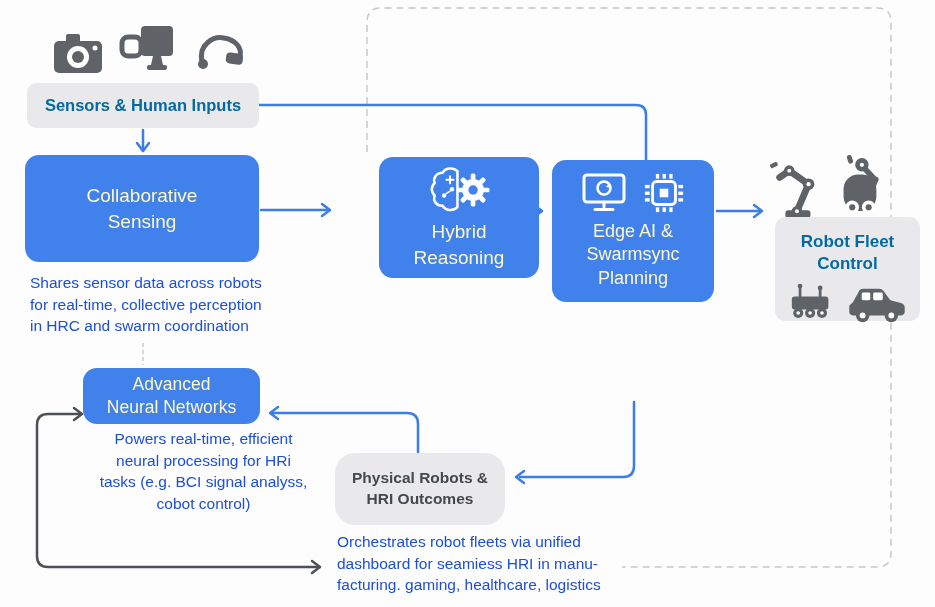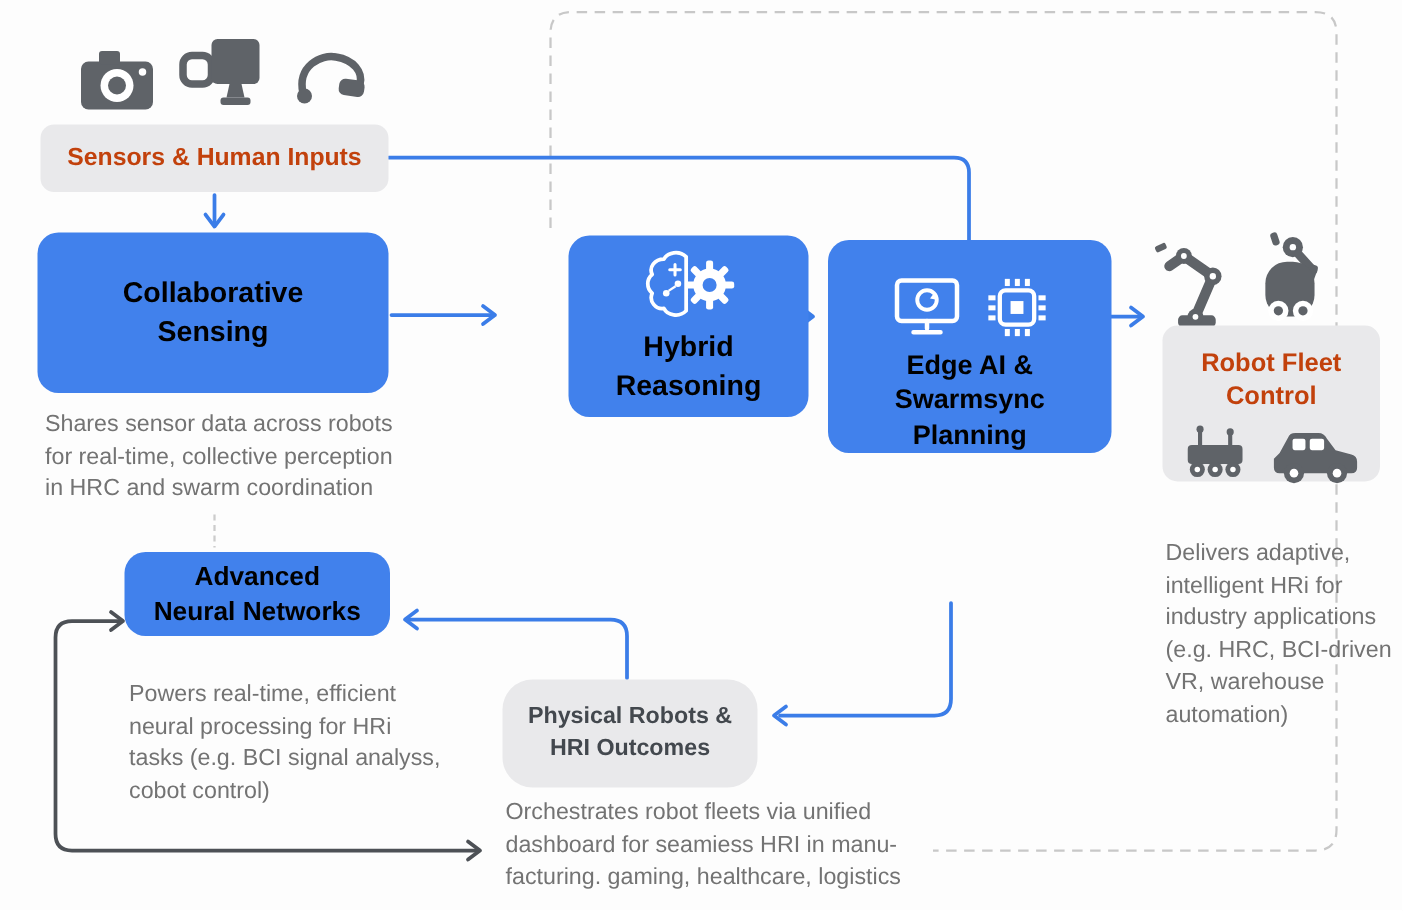--- a/index.html
+++ b/index.html
@@ -15,7 +15,7 @@
     text-align:center;font-weight:700;box-sizing:border-box;
   }
   .gray-box{
-    background:#e9e9eb;color:#c2410c;border-radius:10px;
+    background:#e9e9eb;color:#0369a1;border-radius:10px;
     display:flex;flex-direction:column;align-items:center;justify-content:center;
     text-align:center;font-weight:700;box-sizing:border-box;
   }

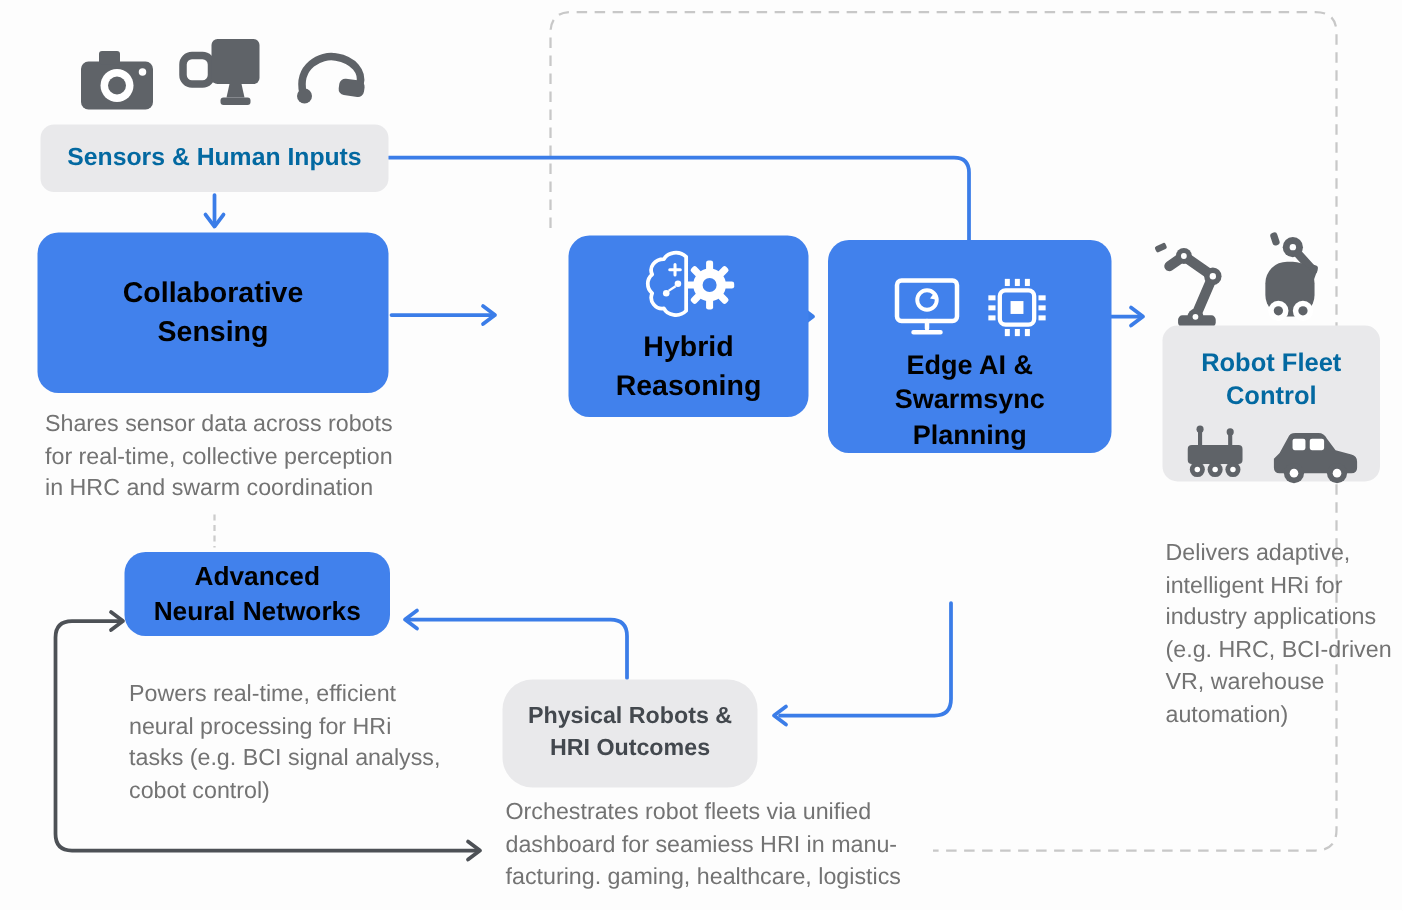--- a/index.html
+++ b/index.html
@@ -10,9 +10,9 @@
   #arrow-layer{position:absolute;inset:0;width:935px;height:607px;z-index:0;pointer-events:none;}
   .abs{position:absolute;z-index:1;}
   .blue-box{
-    background:#4181ec;color:#000000;border-radius:14px;
+    background:#4181ec;color:#fef9c3;border-radius:14px;
     display:flex;flex-direction:column;align-items:center;justify-content:center;
-    text-align:center;font-weight:700;box-sizing:border-box;
+    text-align:center;font-weight:400;box-sizing:border-box;
   }
   .gray-box{
     background:#e9e9eb;color:#0369a1;border-radius:10px;

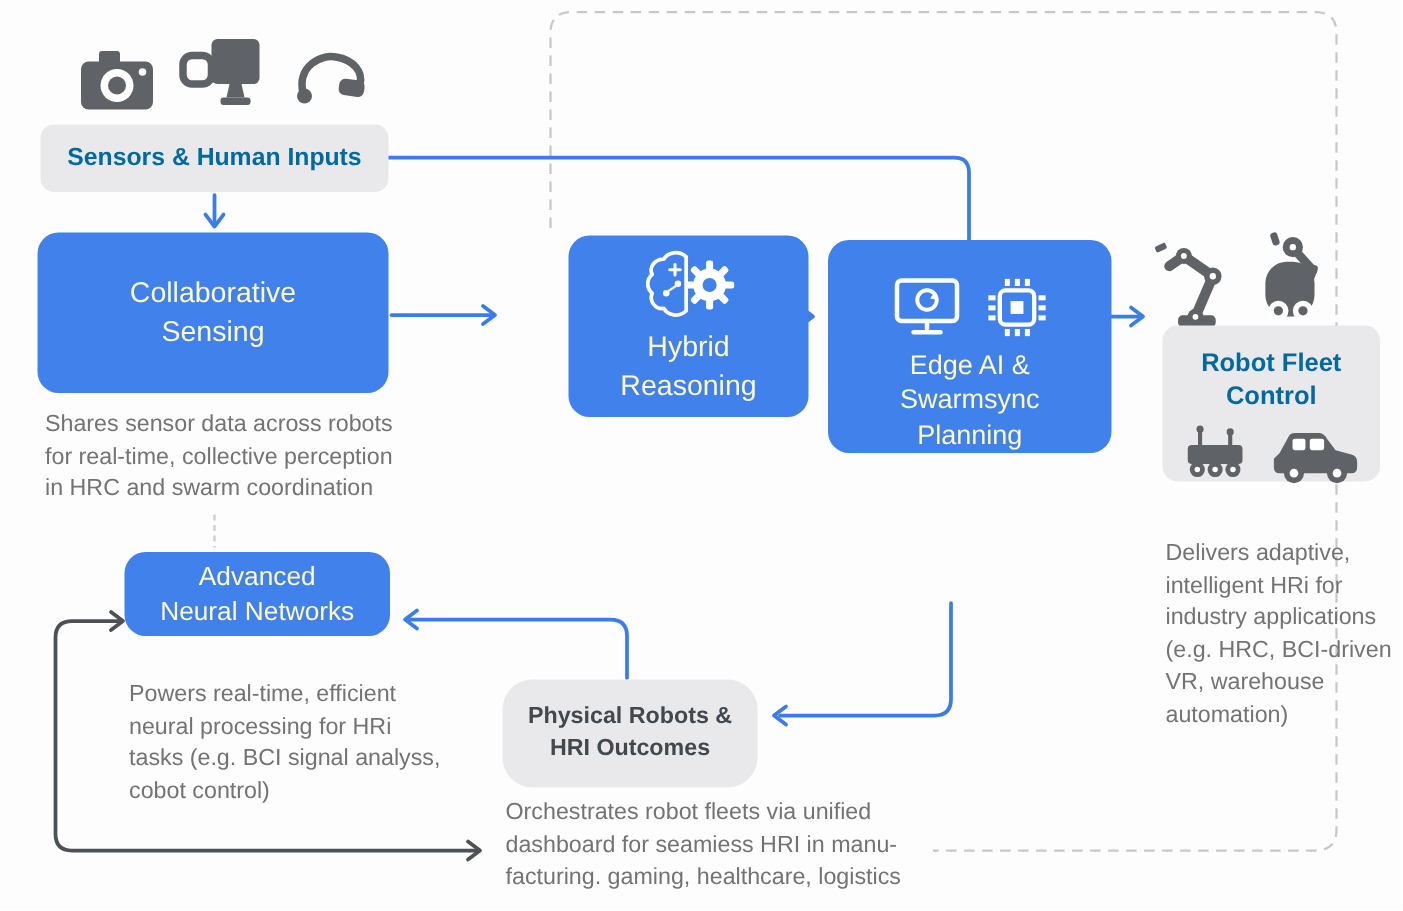--- a/index.html
+++ b/index.html
@@ -123,7 +123,7 @@
 Reasoning</span>
   </div>
 
-  <div class="abs blue-box" style="left:552px;top:160px;width:189px;height:142px;gap:6px;justify-content:flex-end;">
+  <div class="abs blue-box" style="left:552px;top:160px;width:162px;height:142px;gap:6px;">
     <div class="icon-row" style="gap:16px;align-items:center;">
       <svg width="46" height="40" viewBox="0 0 44 40">
         <rect x="2" y="2" width="40" height="27" rx="3" fill="none" stroke="#ffffff" stroke-width="3"></rect>

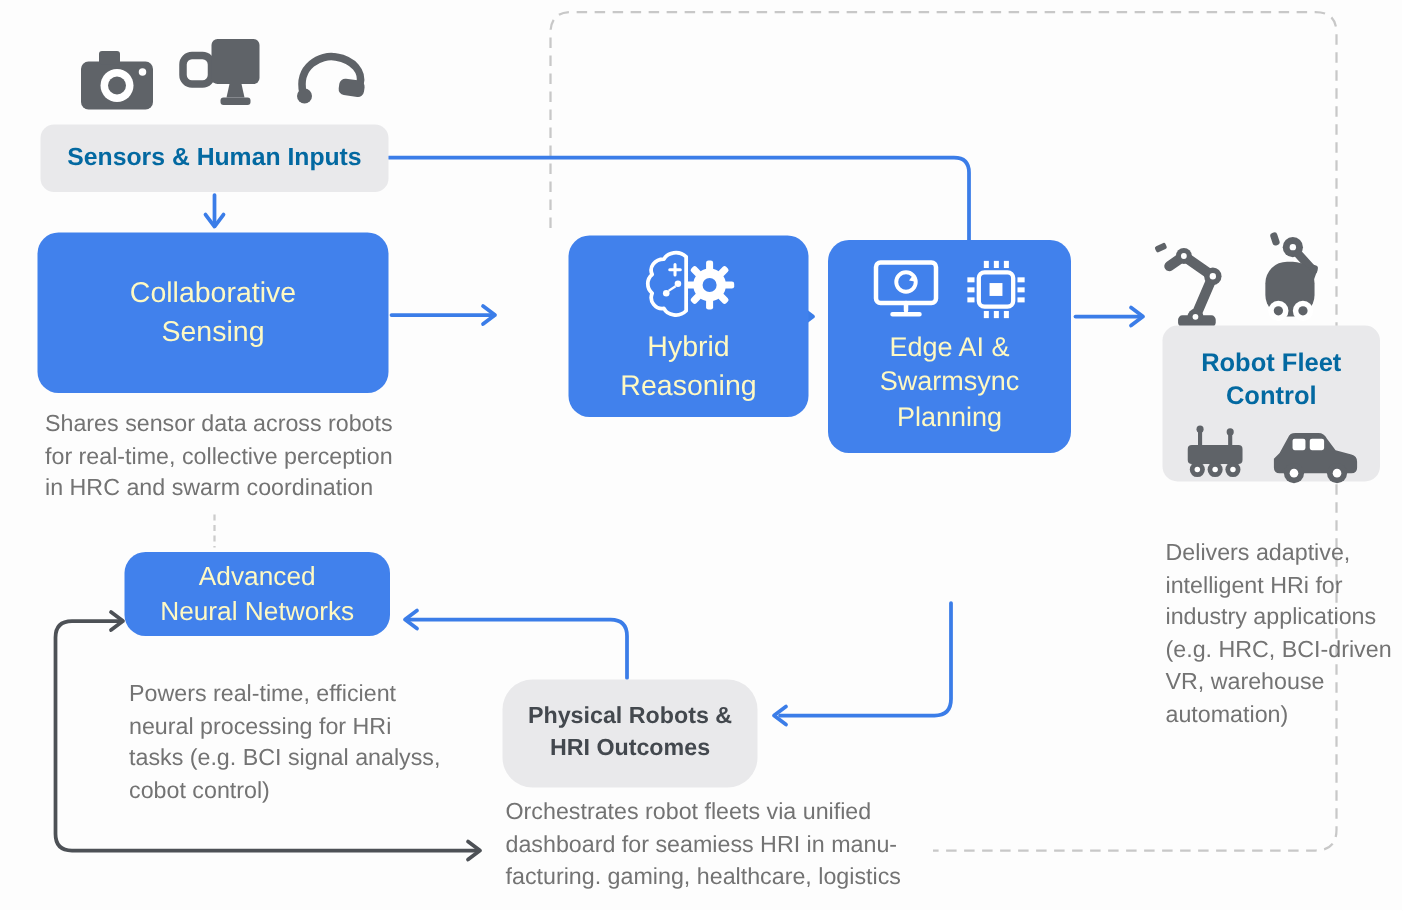--- a/index.html
+++ b/index.html
@@ -20,7 +20,7 @@
     text-align:center;font-weight:700;box-sizing:border-box;
   }
   .pre{white-space:pre-line;}
-  .desc{font-size:15.5px;line-height:21.5px;color:#737373;white-space:pre-line;z-index:1;}
+  .desc{font-size:15.5px;line-height:21.5px;color:#1d4ed8;white-space:pre-line;z-index:1;}
   .title-lg{font-size:19px;line-height:1.33;}
   .icon-row{display:flex;align-items:flex-end;gap:14px;}
 </style>

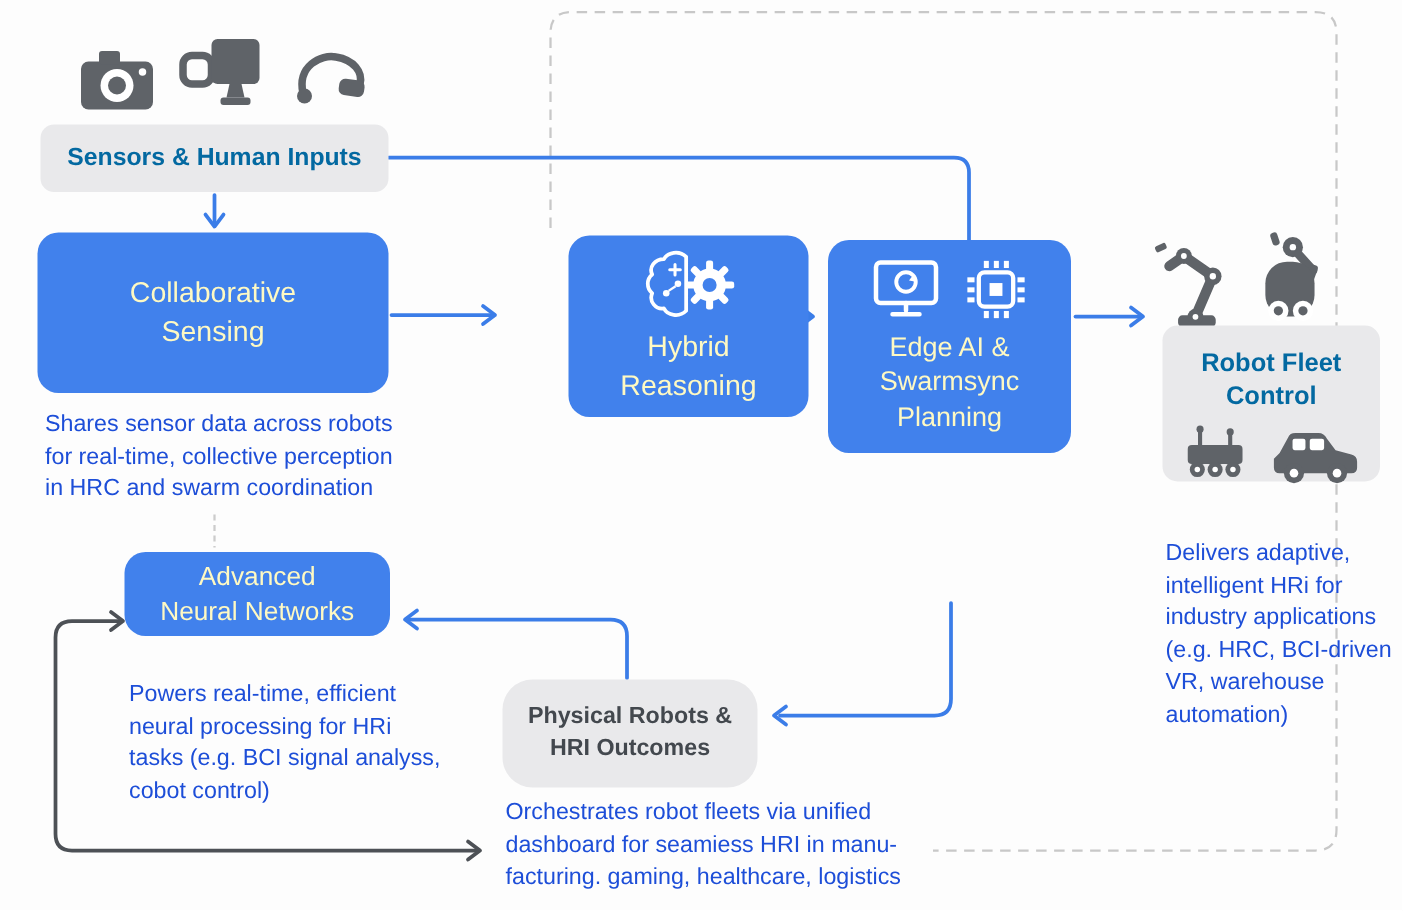--- a/index.html
+++ b/index.html
@@ -208,12 +208,6 @@
       </svg>
     </div>
   </div>
-  <div class="abs desc" style="left:777px;top:358px;width:158px;">Delivers adaptive,
-intelligent HRi for
-industry applications
-(e.g. HRC, BCI-driven
-VR, warehouse
-automation)</div>
 
   <div class="abs blue-box" style="left:83px;top:368px;width:177px;height:56px;">
     <span class="pre" style="font-size:17.5px;line-height:1.3;">Advanced

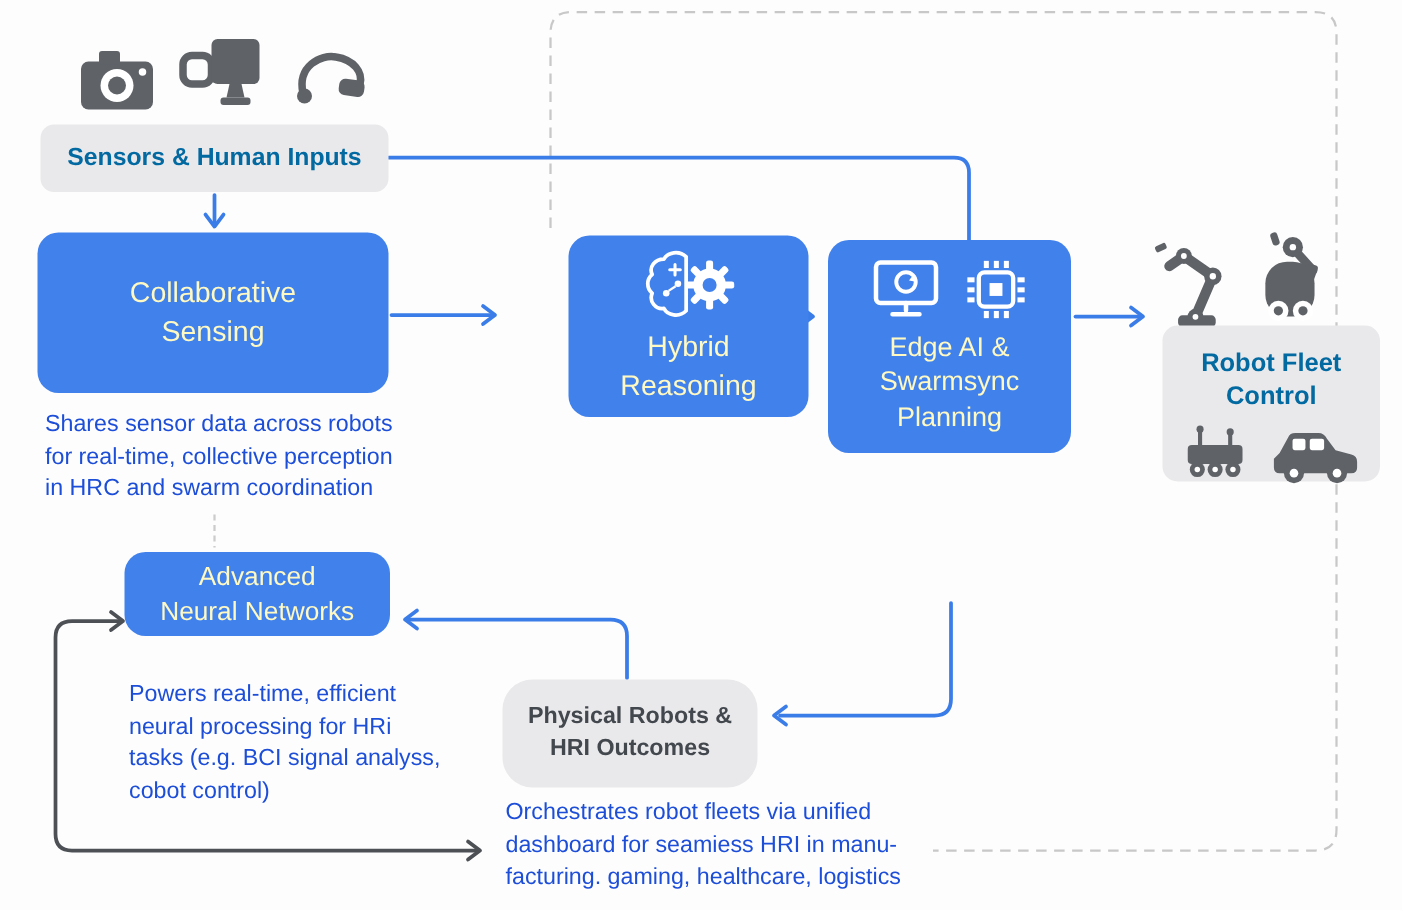--- a/index.html
+++ b/index.html
@@ -213,7 +213,7 @@
     <span class="pre" style="font-size:17.5px;line-height:1.3;">Advanced
 Neural Networks</span>
   </div>
-  <div class="abs desc" style="left:86px;top:452px;width:235px;">Powers real-time, efficient
+  <div class="abs desc" style="left:86px;top:428px;width:235px;text-align:center;">Powers real-time, efficient
 neural processing for HRi
 tasks (e.g. BCI signal analyss,
 cobot control)</div>

